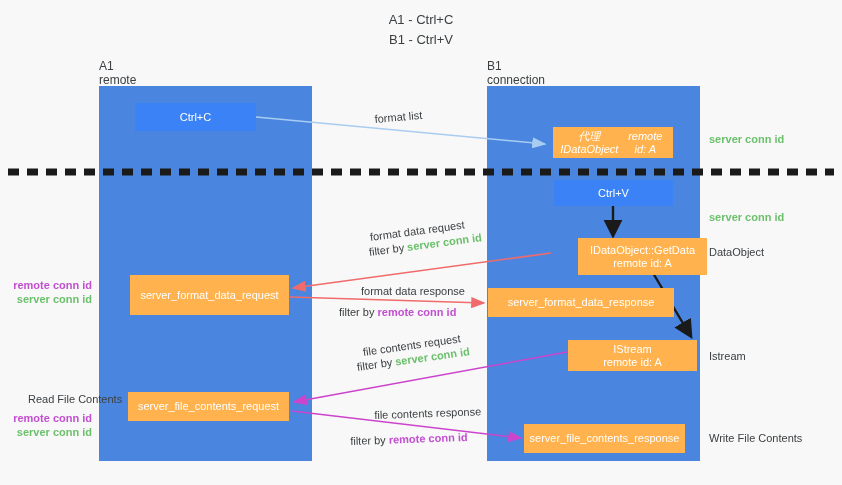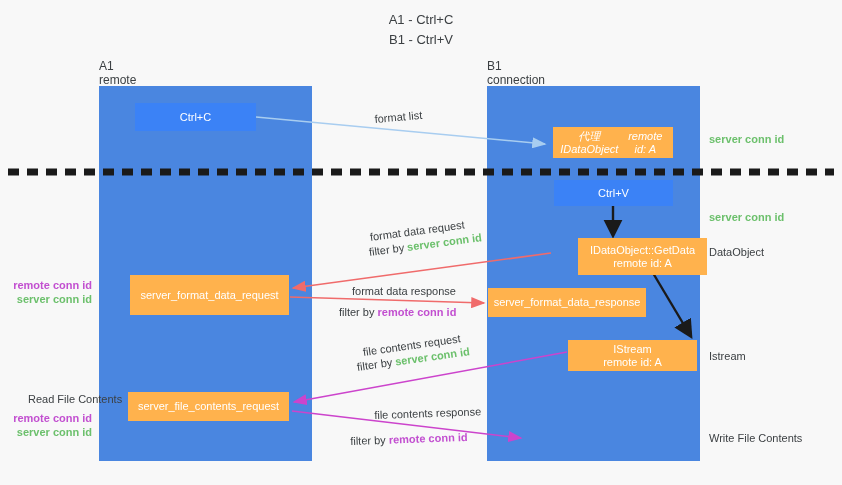--- a/index.html
+++ b/index.html
@@ -149,7 +149,7 @@
     <span>filter by </span><span class="g">server conn id</span>
   </div>
 
-  <div class="edge-label" style="left:352px;top:284px;">format data response</div>
+  <div class="edge-label" style="left:361px;top:284px;">format data response</div>
   <div class="edge-label" style="left:339px;top:305px;">
     <span>filter by </span><span class="p">remote conn id</span>
   </div>

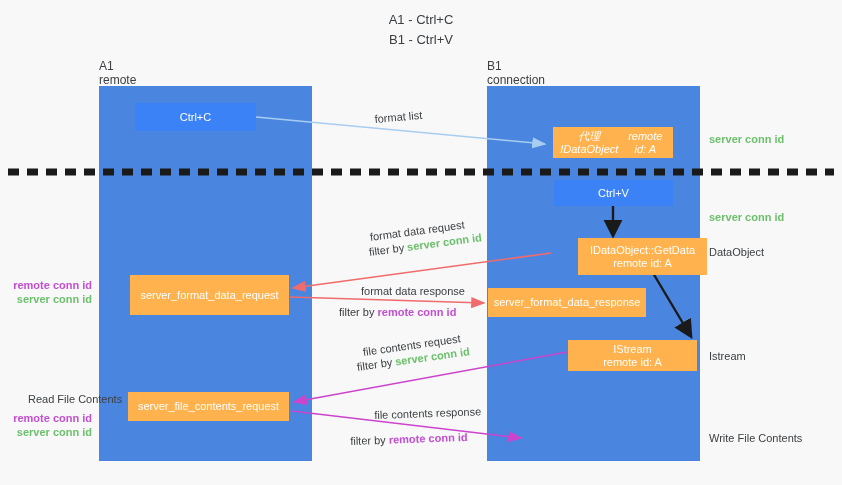--- a/index.html
+++ b/index.html
@@ -121,7 +121,7 @@
     <span>remote id: A</span>
   </div>
 
-  <div class="node orange" style="left:488px;top:288px;width:158px;height:29px;">server_format_data_response</div>
+  <div class="node orange" style="left:488px;top:288px;width:186px;height:29px;">server_format_data_response</div>
 
   <div class="node orange" style="left:568px;top:340px;width:129px;height:31px;flex-direction:column;">
     <span>IStream</span>

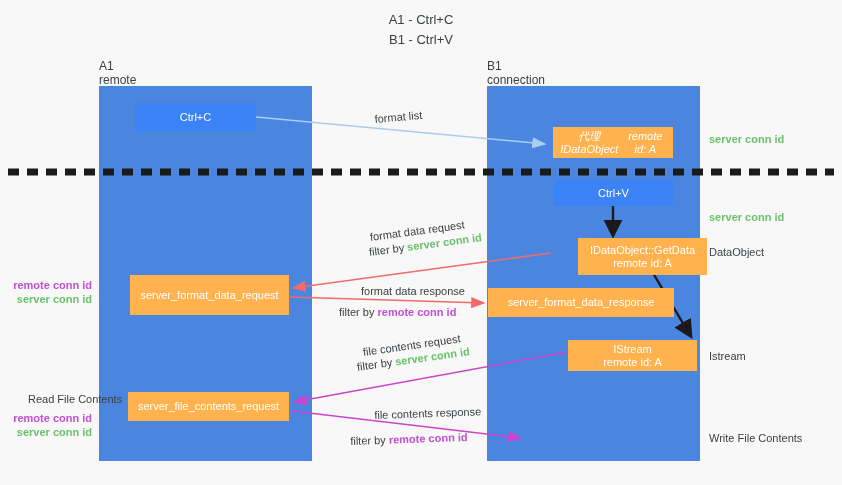--- a/index.html
+++ b/index.html
@@ -128,6 +128,7 @@
     <span>remote id: A</span>
   </div>
 
+  <div class="node orange" style="left:524px;top:424px;width:161px;height:29px;">server_file_contents_response</div>
 
   <div class="side-label green right" style="left:709px;top:132px;">server conn id</div>
   <div class="side-label green right" style="left:709px;top:210px;">server conn id</div>

